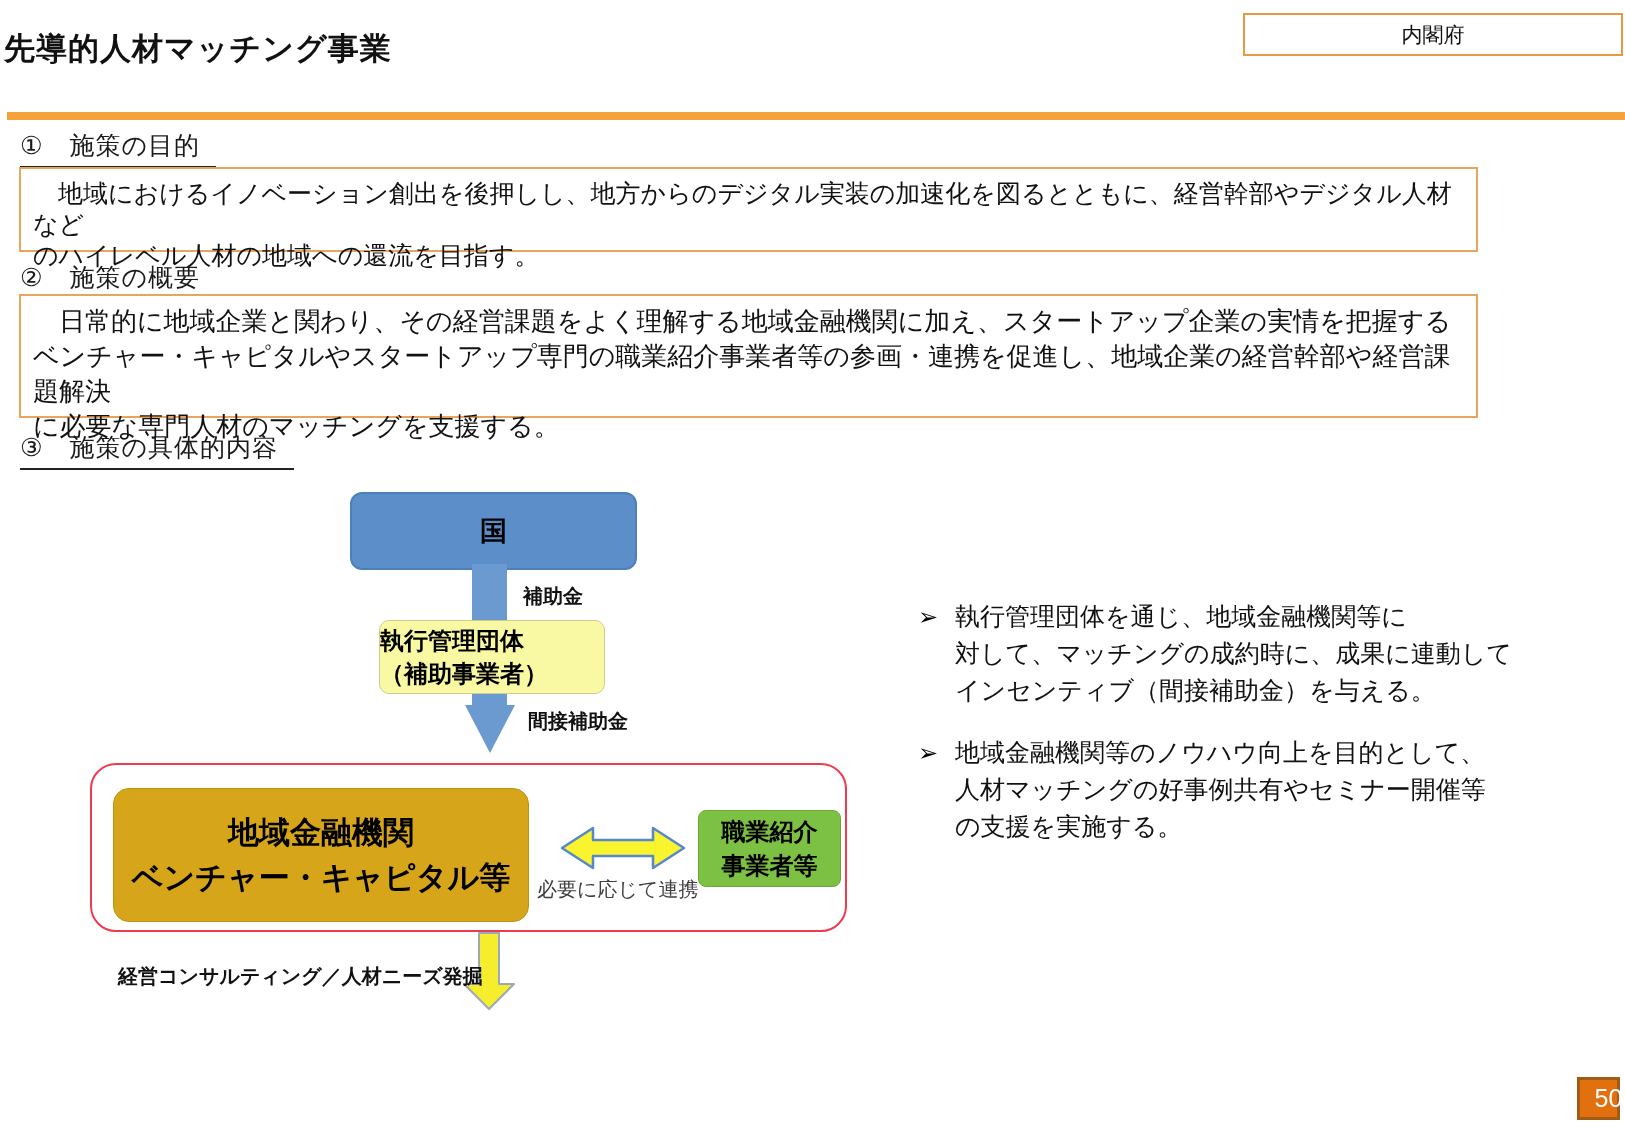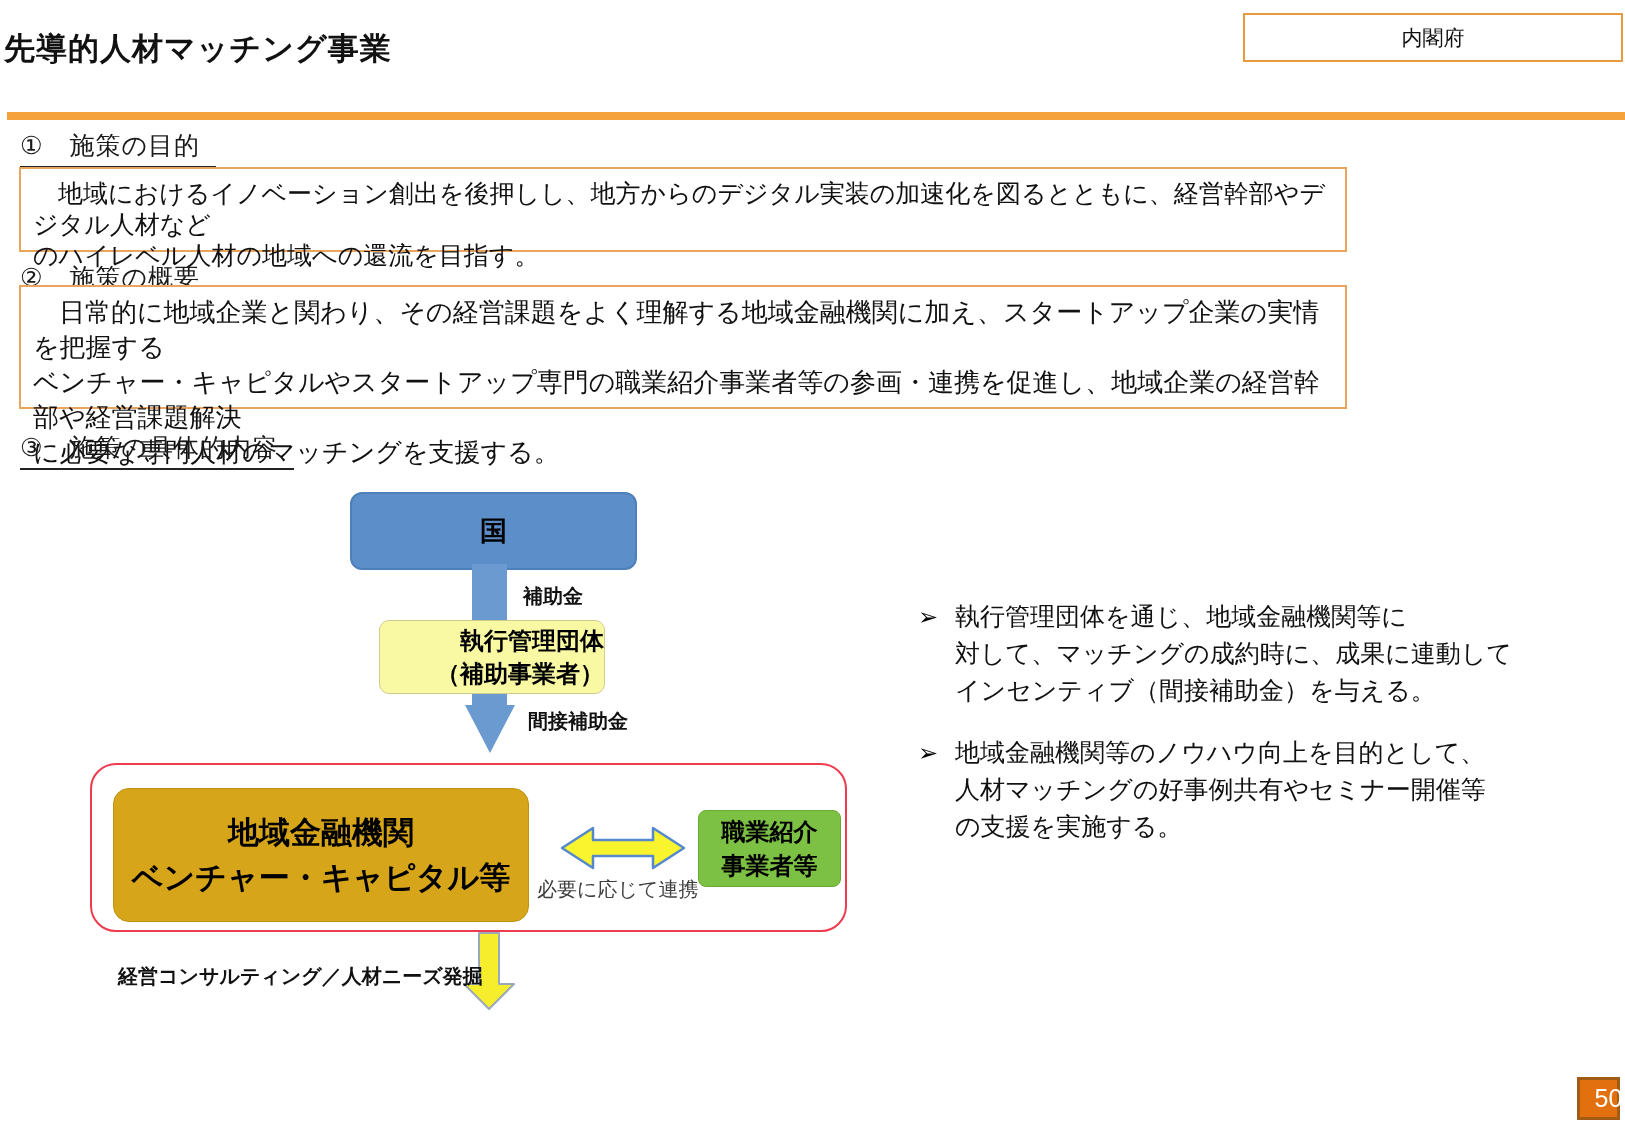--- a/index.html
+++ b/index.html
@@ -14,7 +14,7 @@
   
   .title { position:absolute; left:4px; top:28px; font-size:31px; font-weight:bold; letter-spacing:1px; }
   .ministry-box {
-    position:absolute; left:1243px; top:13px; width:380px; height:49px;
+    position:absolute; left:1243px; top:13px; width:380px; height:43px;
     border:2px solid #e89a40; display:flex; align-items:center; justify-content:center;
     font-size:21px;
   }

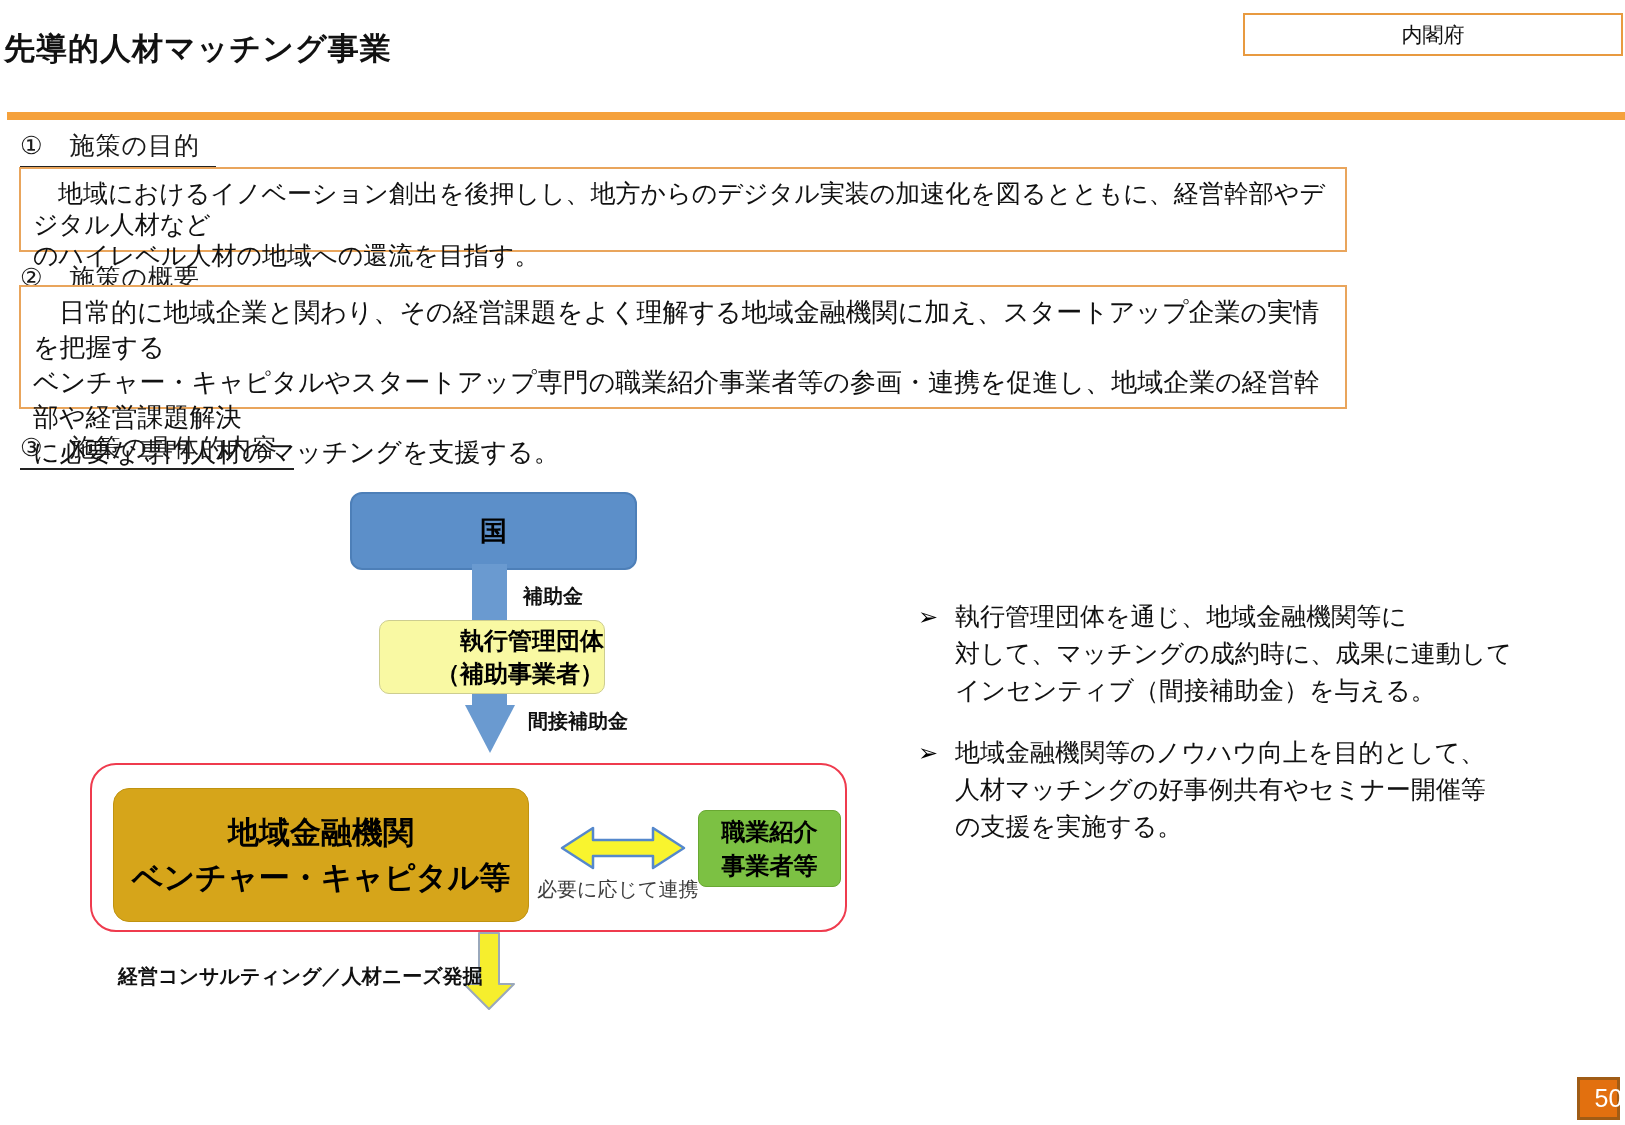--- a/index.html
+++ b/index.html
@@ -34,7 +34,7 @@
   .h2 { top:261px; }
   .h3 { top:431px; }
   .obox {
-    position:absolute; left:19px; width:1328px; background:#fff;
+    position:absolute; left:19px; width:1459px; background:#fff;
     border:2px solid #e9a55c; font-size:25px; line-height:31px; padding:9px 12px 6px 12px;
     color:#111;
   }

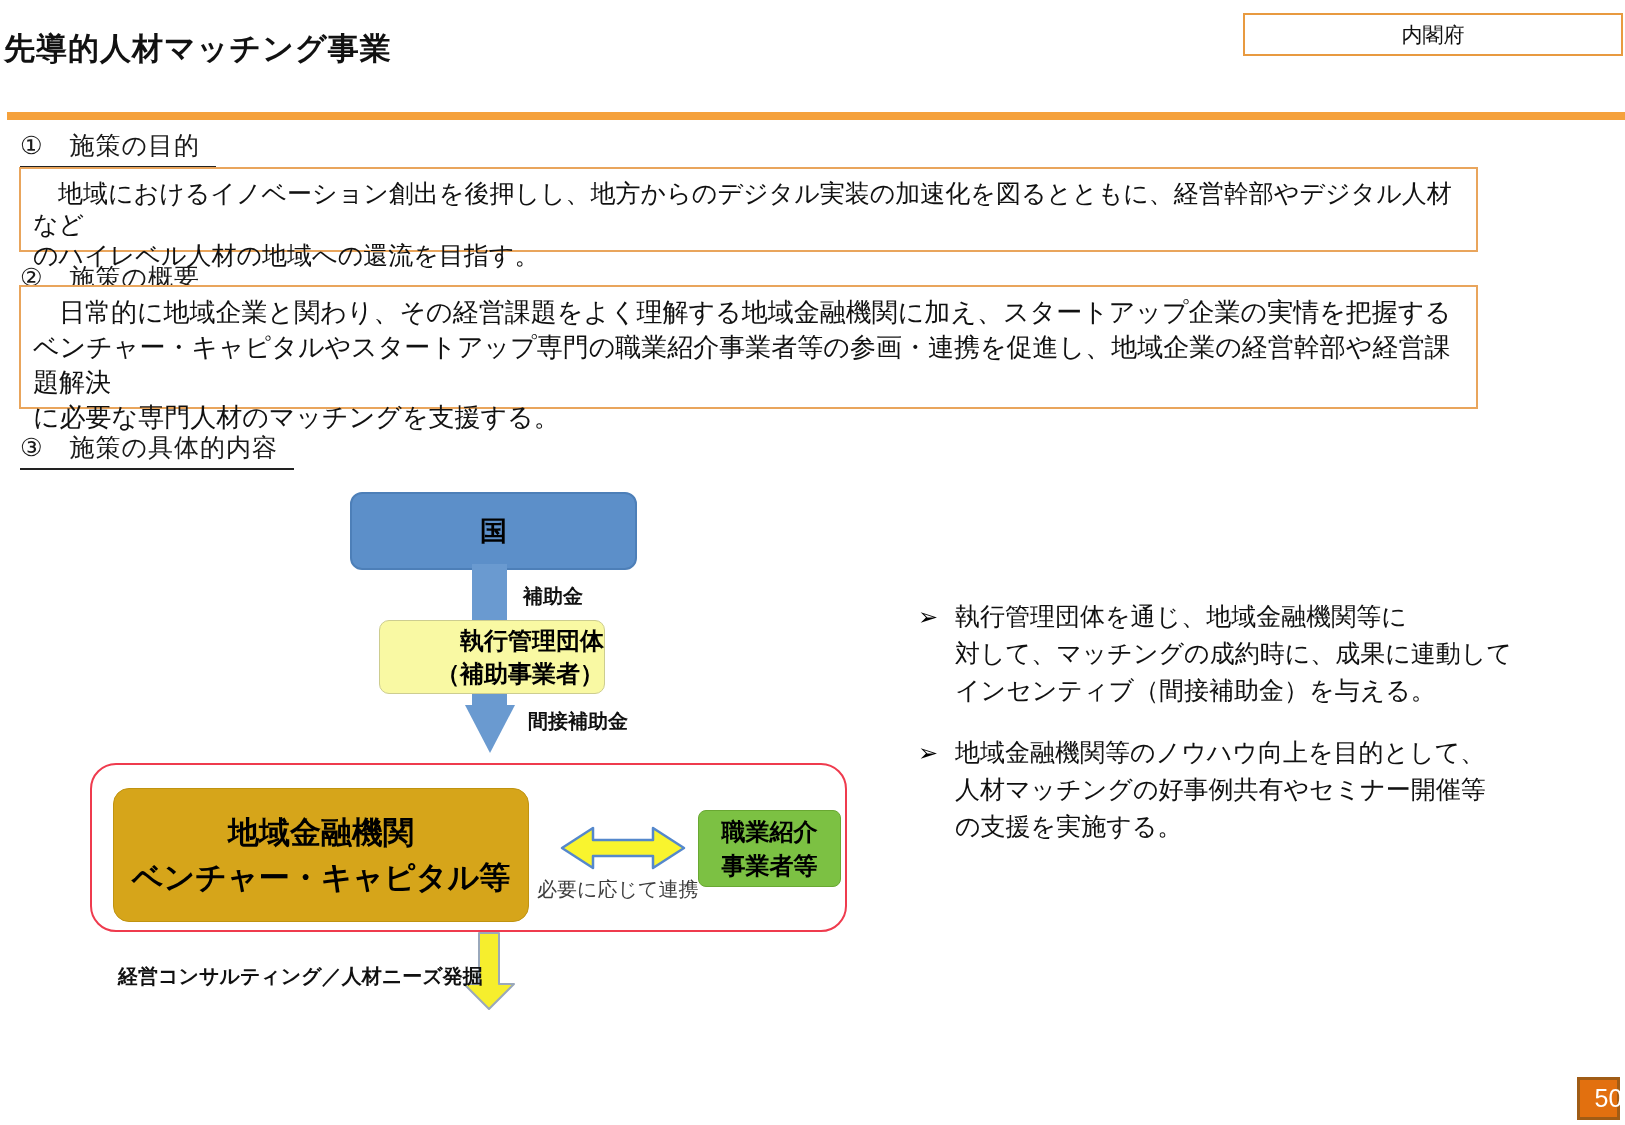--- a/index.html
+++ b/index.html
@@ -39,7 +39,7 @@
     color:#111;
   }
   .box1 { top:167px; height:85px; }
-  .box2 { top:285px; height:124px; font-size:26px; line-height:35px; padding-top:8px; }
+  .box2 { top:294px; height:124px; font-size:26px; line-height:35px; padding-top:8px; }
 
   
   .nat-box {

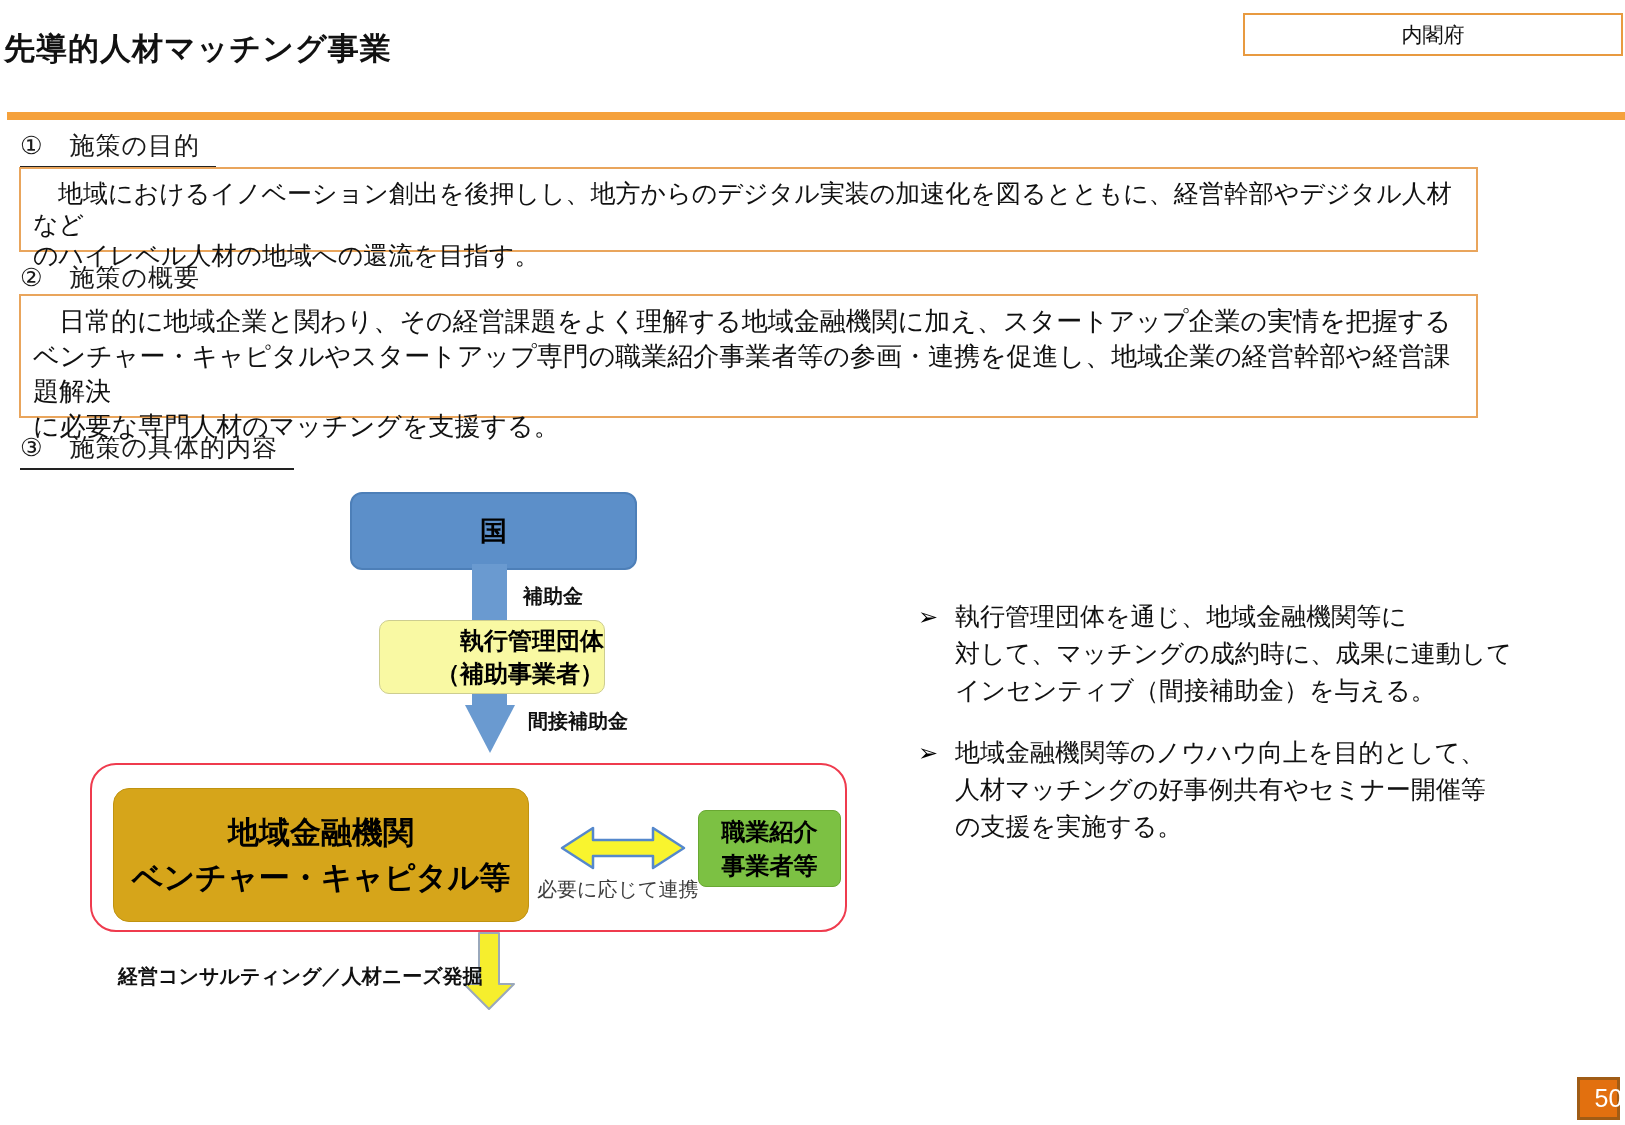--- a/index.html
+++ b/index.html
@@ -60,7 +60,7 @@
   .agency-box {
     position:absolute; left:379px; top:620px; width:226px; height:74px;
     background:#f9f9a3; border:1px solid #cdcd90; border-radius:10px; z-index:2;
-    display:flex; flex-direction:column; align-items:flex-end; justify-content:center;
+    display:flex; flex-direction:column; align-items:flex-start; justify-content:center;
     font-size:24px; font-weight:bold; line-height:33px; color:#000;
   }
   .partner-frame {

